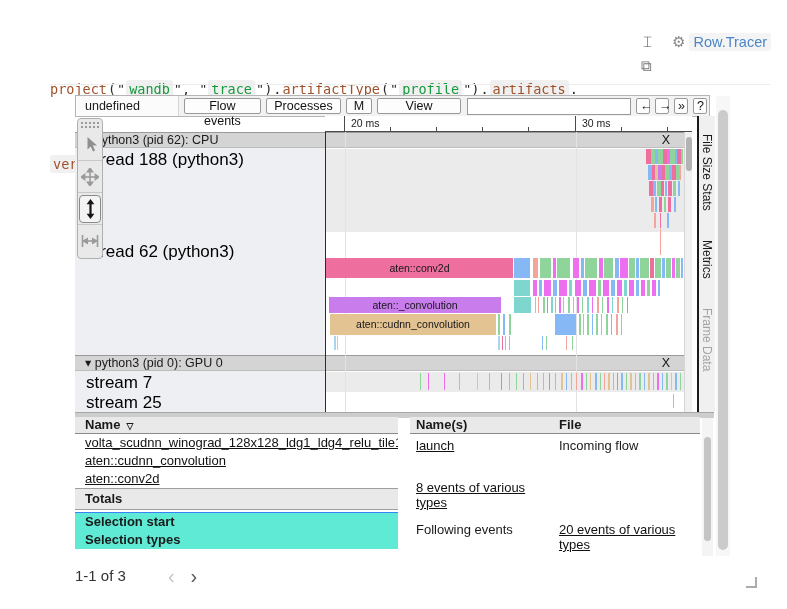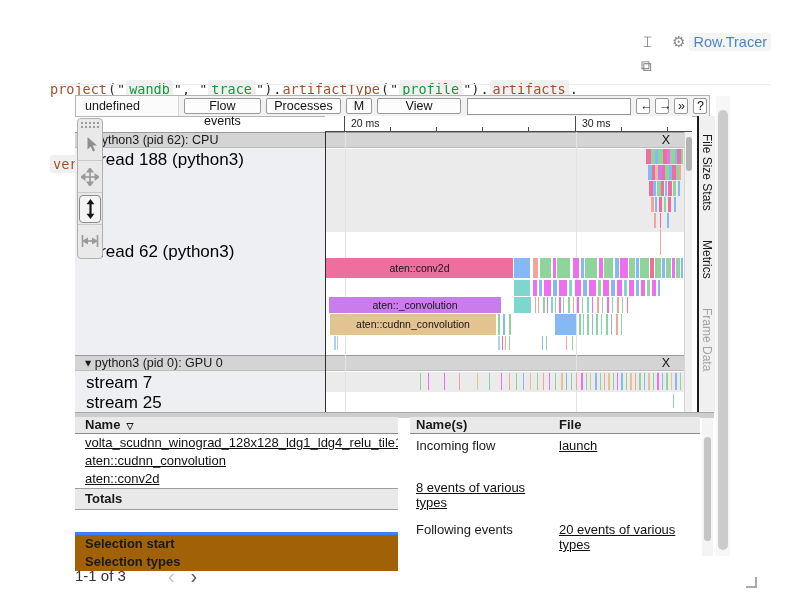--- a/index.html
+++ b/index.html
@@ -416,8 +416,8 @@
     <span>File</span>
   </div>
   <div class="ev-row">
+    <span><span class="link">launch</span></span>
     <span>Incoming flow</span>
-    <span><span class="link">launch</span></span>
   </div>
   <div class="ev-row">
     <span><span class="link">8 events of various types</span></span>

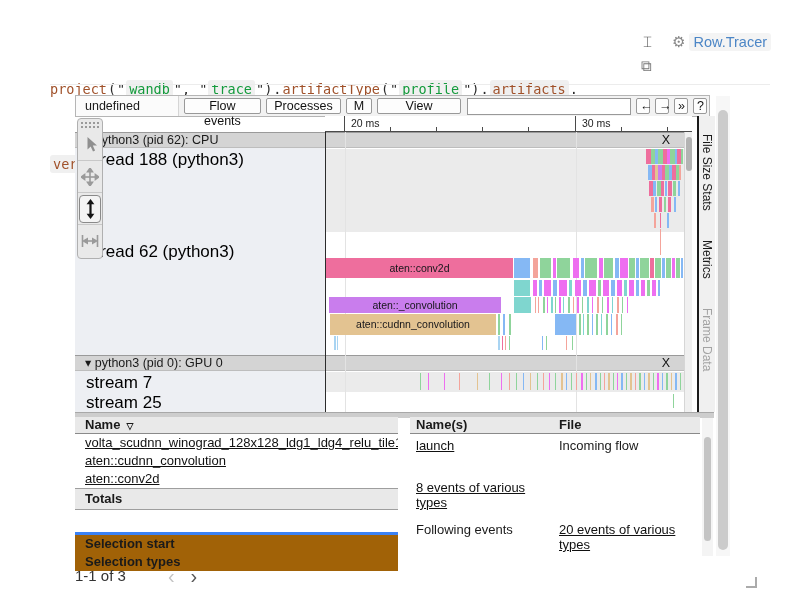--- a/index.html
+++ b/index.html
@@ -86,7 +86,7 @@
   .link{text-decoration:underline;color:#111}
   #totals-band{height:20px;line-height:20px;background:#e9e9e9;border-top:1px solid #9e9e9e;
     border-bottom:1px solid #9e9e9e;font-weight:bold;padding-left:10px;margin-top:0px}
-  #selection-band{margin-top:22px;background:#a16207;border-top:3px solid #3b82f6;padding-left:10px}
+  #selection-band{margin-top:2px;background:#5eead4;border-top:1px solid #3b82f6;padding-left:10px}
   #selection-band div{height:18px;line-height:18px;font-weight:bold}
   #event-table{left:410px;top:417px;width:290px;font-size:13px}
   #event-table .tbl-header{display:grid;grid-template-columns:143px auto;padding-left:6px}

